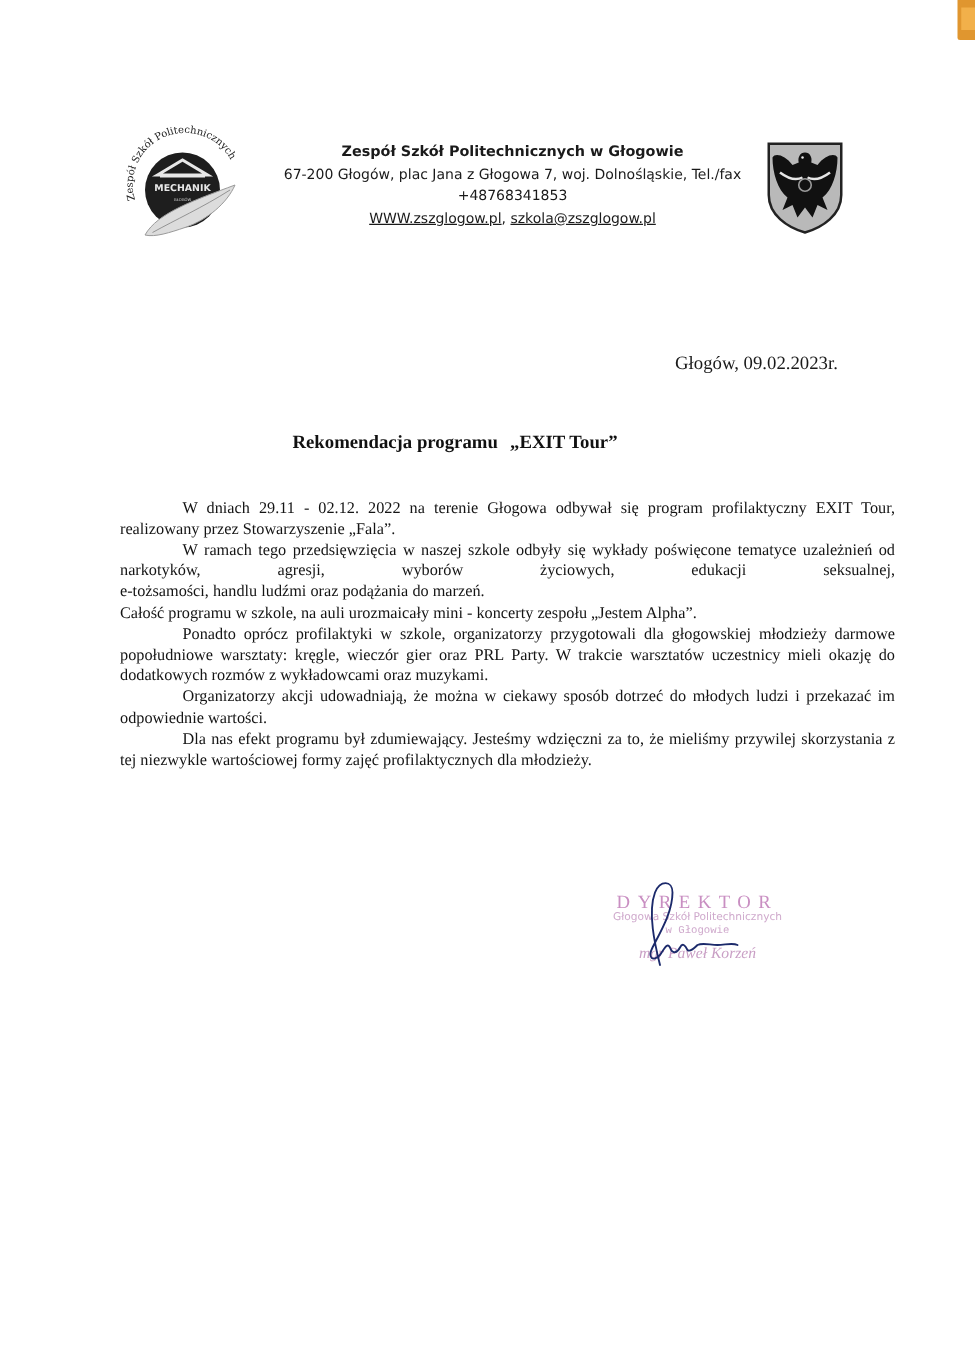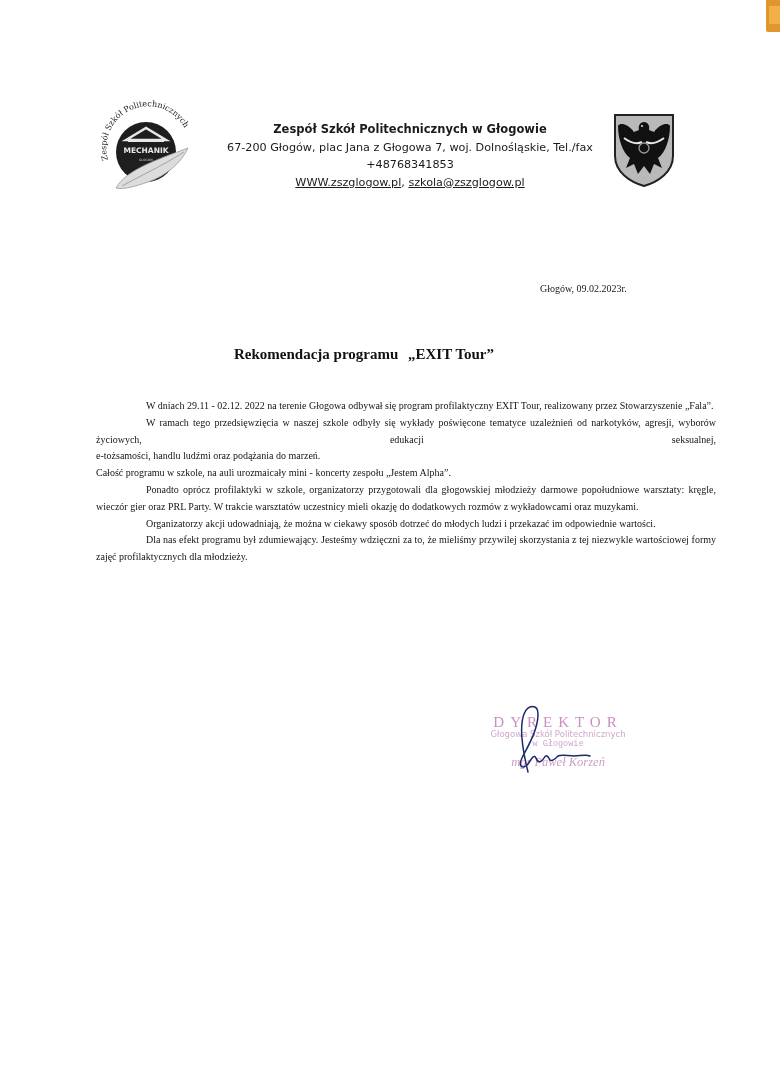--- a/index.html
+++ b/index.html
@@ -13,7 +13,7 @@
     .crest { position: absolute; left: 612px; top: 112px; width: 64px; height: 76px; }
 
     .header { position: absolute; left: 200px; top: 113px; width: 420px; text-align: center; font-family: "DejaVu Sans", sans-serif; font-size: 11.2px; line-height: 17.5px; color: #1a1a1a; }
-    .header .name { font-weight: bold; font-size: 11.5px; margin-top: 8px; }
+    .header .name { font-weight: bold; font-size: 11.5px; }
     .header .u { text-decoration: underline; }
 
     .date { position: absolute; left: 540px; top: 283px; font-family: "Liberation Serif", serif; font-size: 10px; color: #1a1a1a; }

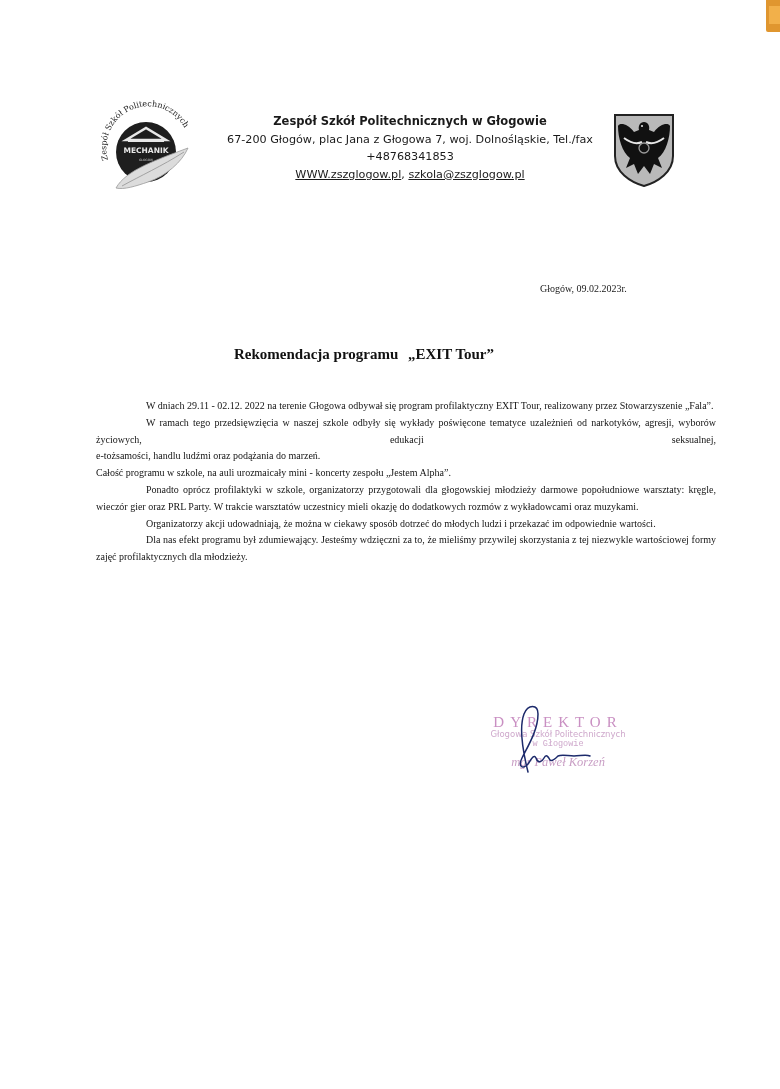--- a/index.html
+++ b/index.html
@@ -16,7 +16,7 @@
     .header .name { font-weight: bold; font-size: 11.5px; }
     .header .u { text-decoration: underline; }
 
-    .date { position: absolute; left: 540px; top: 283px; font-family: "Liberation Serif", serif; font-size: 10px; color: #1a1a1a; }
+    .date { position: absolute; left: 540px; top: 283px; font-family: "Liberation Serif", serif; font-size: 15px; color: #1a1a1a; }
     .title { position: absolute; left: 0; width: 728px; top: 346px; text-align: center; font-family: "Liberation Serif", serif; font-weight: bold; font-size: 15px; color: #111; }
     .title span { margin-left: 6px; }
 

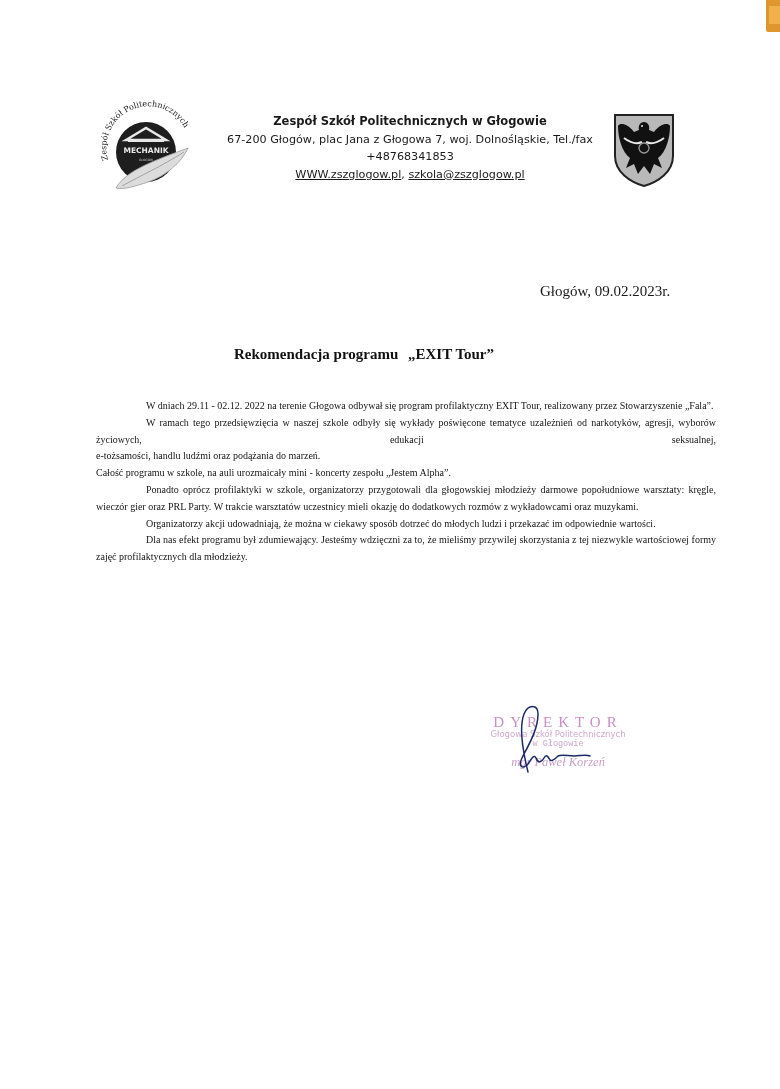--- a/index.html
+++ b/index.html
@@ -20,7 +20,7 @@
     .title { position: absolute; left: 0; width: 728px; top: 346px; text-align: center; font-family: "Liberation Serif", serif; font-weight: bold; font-size: 15px; color: #111; }
     .title span { margin-left: 6px; }
 
-    .body { position: absolute; left: 96px; top: 398px; width: 620px; font-family: "Liberation Serif", serif; font-size: 10px; line-height: 16.8px; color: #141414; }
+    .body { position: absolute; left: 96px; top: 398px; width: 620px; font-family: "Liberation Serif", serif; font-size: 13px; line-height: 16.8px; color: #141414; }
     .body p { margin: 0; text-align: justify; }
     .body .ind { text-indent: 50px; }
 

